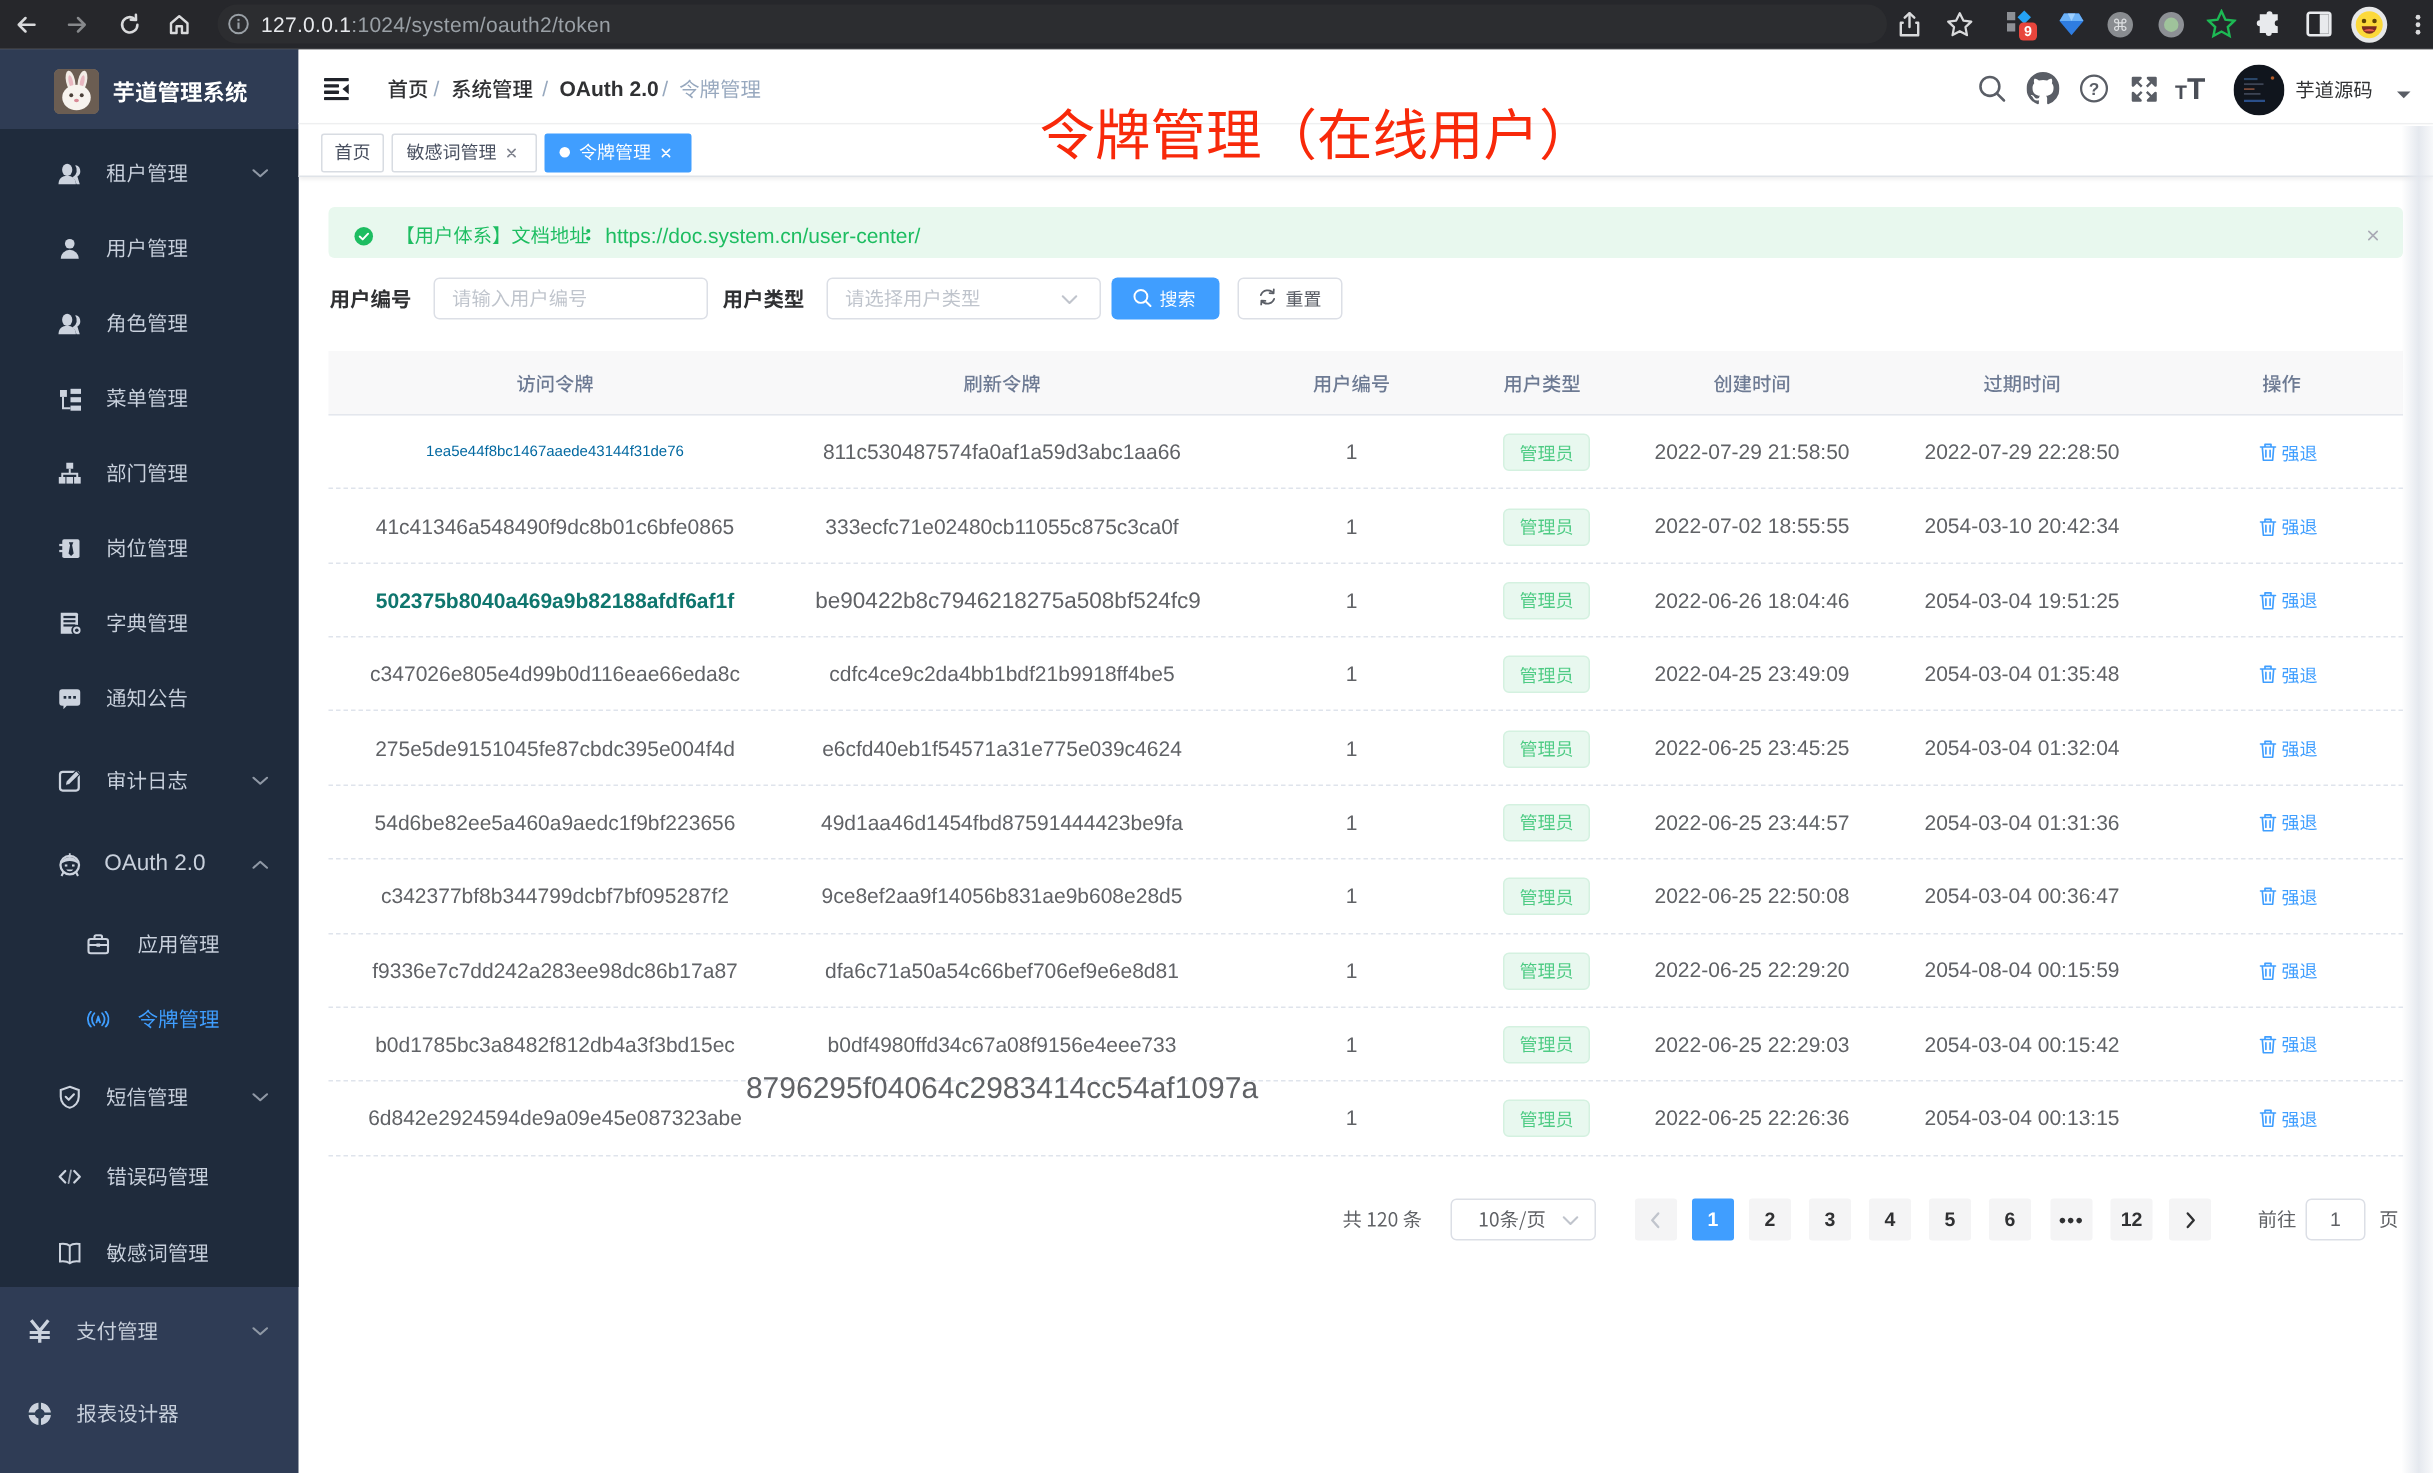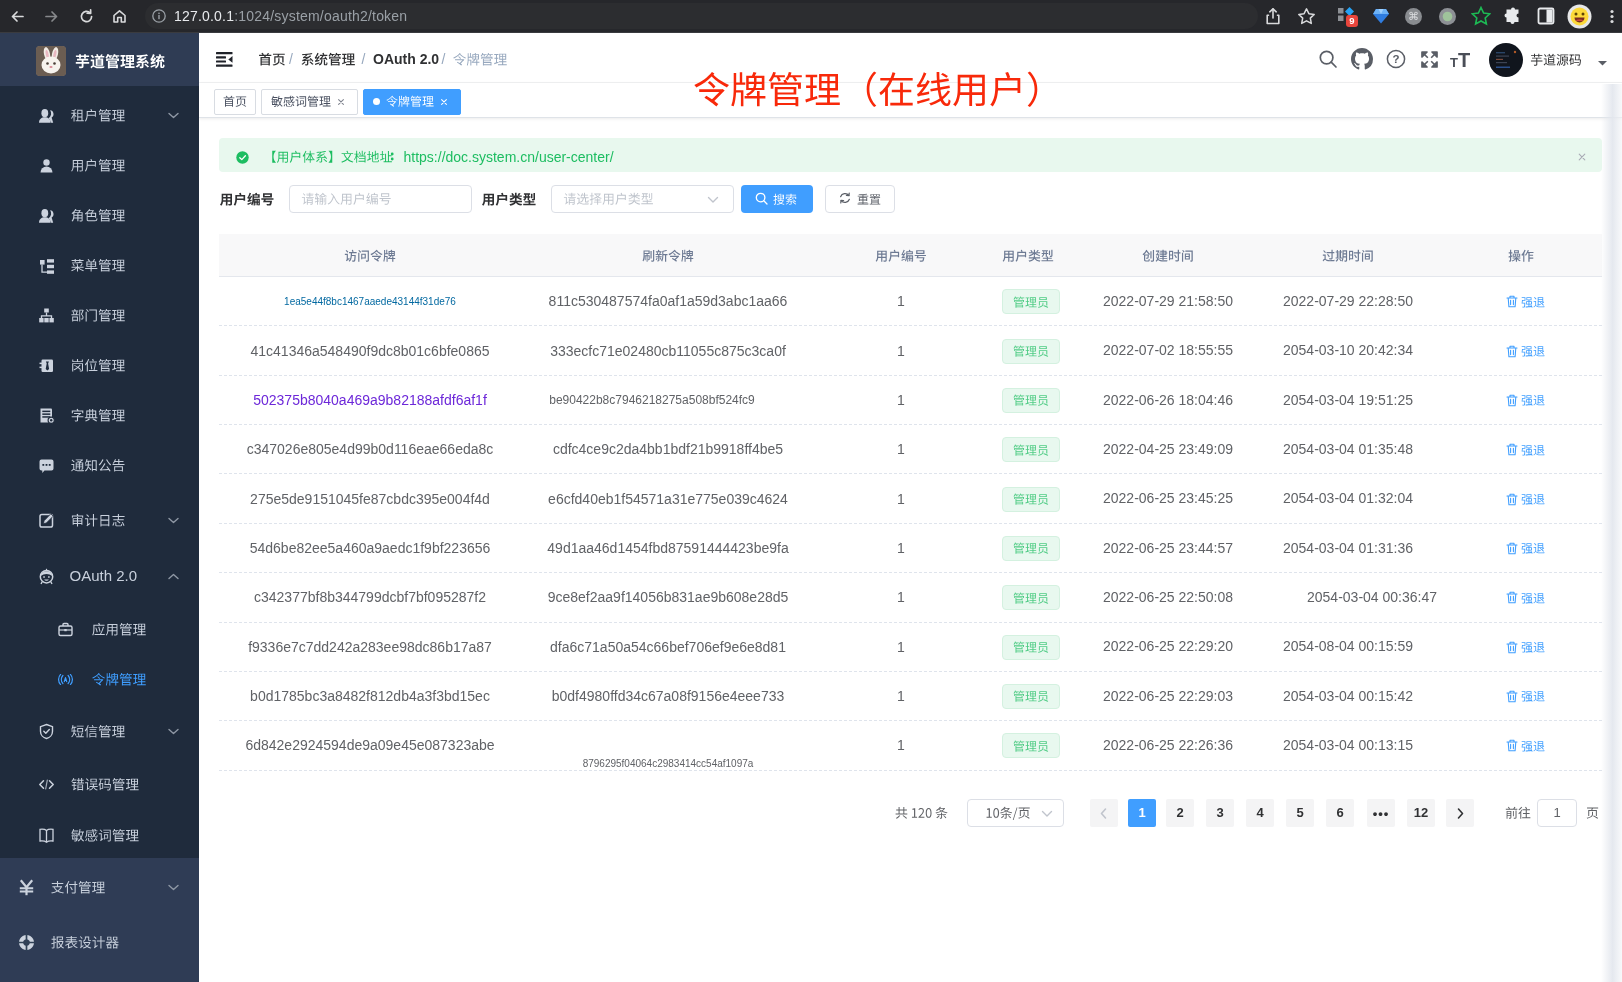--- a/index.html
+++ b/index.html
@@ -534,7 +534,7 @@
     <use href="#qt"></use>
   </svg>
 <div class="abs" style="left:219px;top:424.1px;width:1383px;border-bottom:1px dashed #dfe4ec"></div>
-<div class="abs " style="left:370.0px;top:389.9px;transform:translateX(-50%);font-size:14px;color:#6d28d9;font-weight:400;line-height:21px;white-space:nowrap;">502375b8040a469a9b82188afdf6af1f</div>
+<div class="abs " style="left:370.0px;top:389.9px;transform:translateX(-50%);font-size:14px;color:#0f766e;font-weight:700;line-height:21px;white-space:nowrap;">502375b8040a469a9b82188afdf6af1f</div>
 <div class="abs " style="left:652px;top:389.9px;transform:translateX(-50%);font-size:12px;color:#606266;font-weight:400;line-height:21px;white-space:nowrap;">be90422b8c7946218275a508bf524fc9</div>
 <div class="abs " style="left:901.0px;top:389.9px;transform:translateX(-50%);font-size:14px;color:#606266;font-weight:400;line-height:21px;white-space:nowrap;">1</div>
 <div class="abs" style="left:1002.0px;top:387.9px;width:58px;height:25px;background:#e8f8ef;border:1px solid #d4f1e0;border-radius:4px"></div>

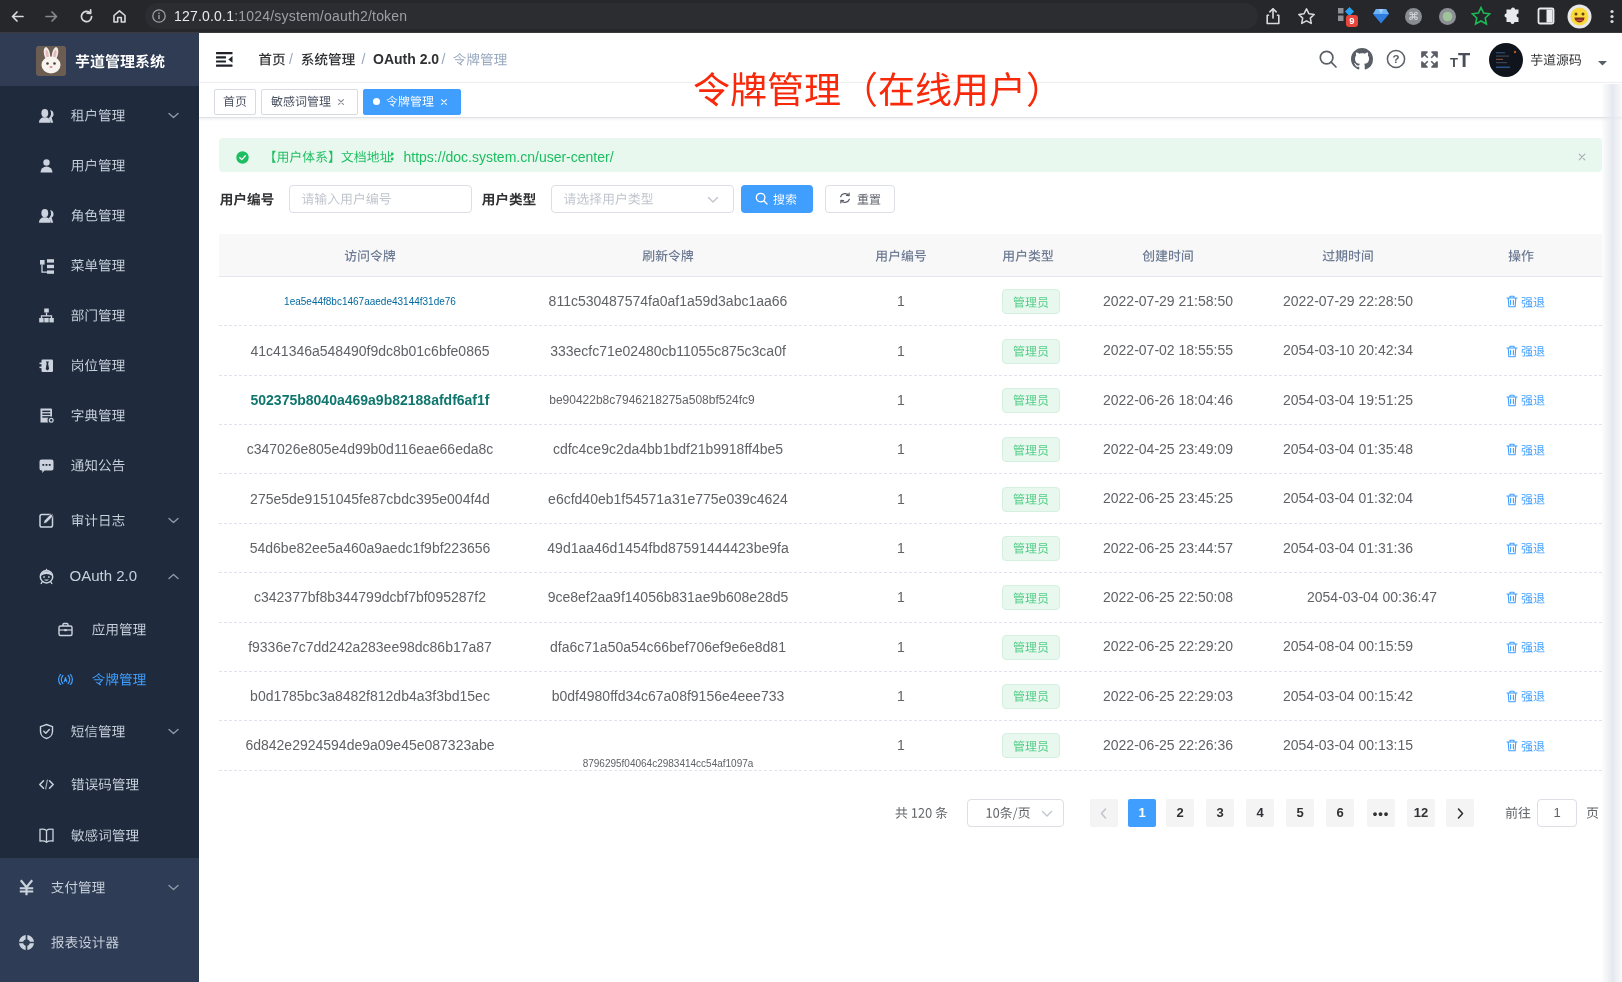--- a/index.html
+++ b/index.html
@@ -535,7 +535,7 @@
   </svg>
 <div class="abs" style="left:219px;top:424.1px;width:1383px;border-bottom:1px dashed #dfe4ec"></div>
 <div class="abs " style="left:370.0px;top:389.9px;transform:translateX(-50%);font-size:14px;color:#0f766e;font-weight:700;line-height:21px;white-space:nowrap;">502375b8040a469a9b82188afdf6af1f</div>
-<div class="abs " style="left:652px;top:389.9px;transform:translateX(-50%);font-size:12px;color:#606266;font-weight:400;line-height:21px;white-space:nowrap;">be90422b8c7946218275a508bf524fc9</div>
+<div class="abs " style="left:672px;top:389.9px;transform:translateX(-50%);font-size:15px;color:#606266;font-weight:400;line-height:21px;white-space:nowrap;">be90422b8c7946218275a508bf524fc9</div>
 <div class="abs " style="left:901.0px;top:389.9px;transform:translateX(-50%);font-size:14px;color:#606266;font-weight:400;line-height:21px;white-space:nowrap;">1</div>
 <div class="abs" style="left:1002.0px;top:387.9px;width:58px;height:25px;background:#e8f8ef;border:1px solid #d4f1e0;border-radius:4px"></div>
 <svg class="abs t" style="left:1012.5px;top:392.2px" width="37" height="16" viewBox="0 -12.7 37 16">

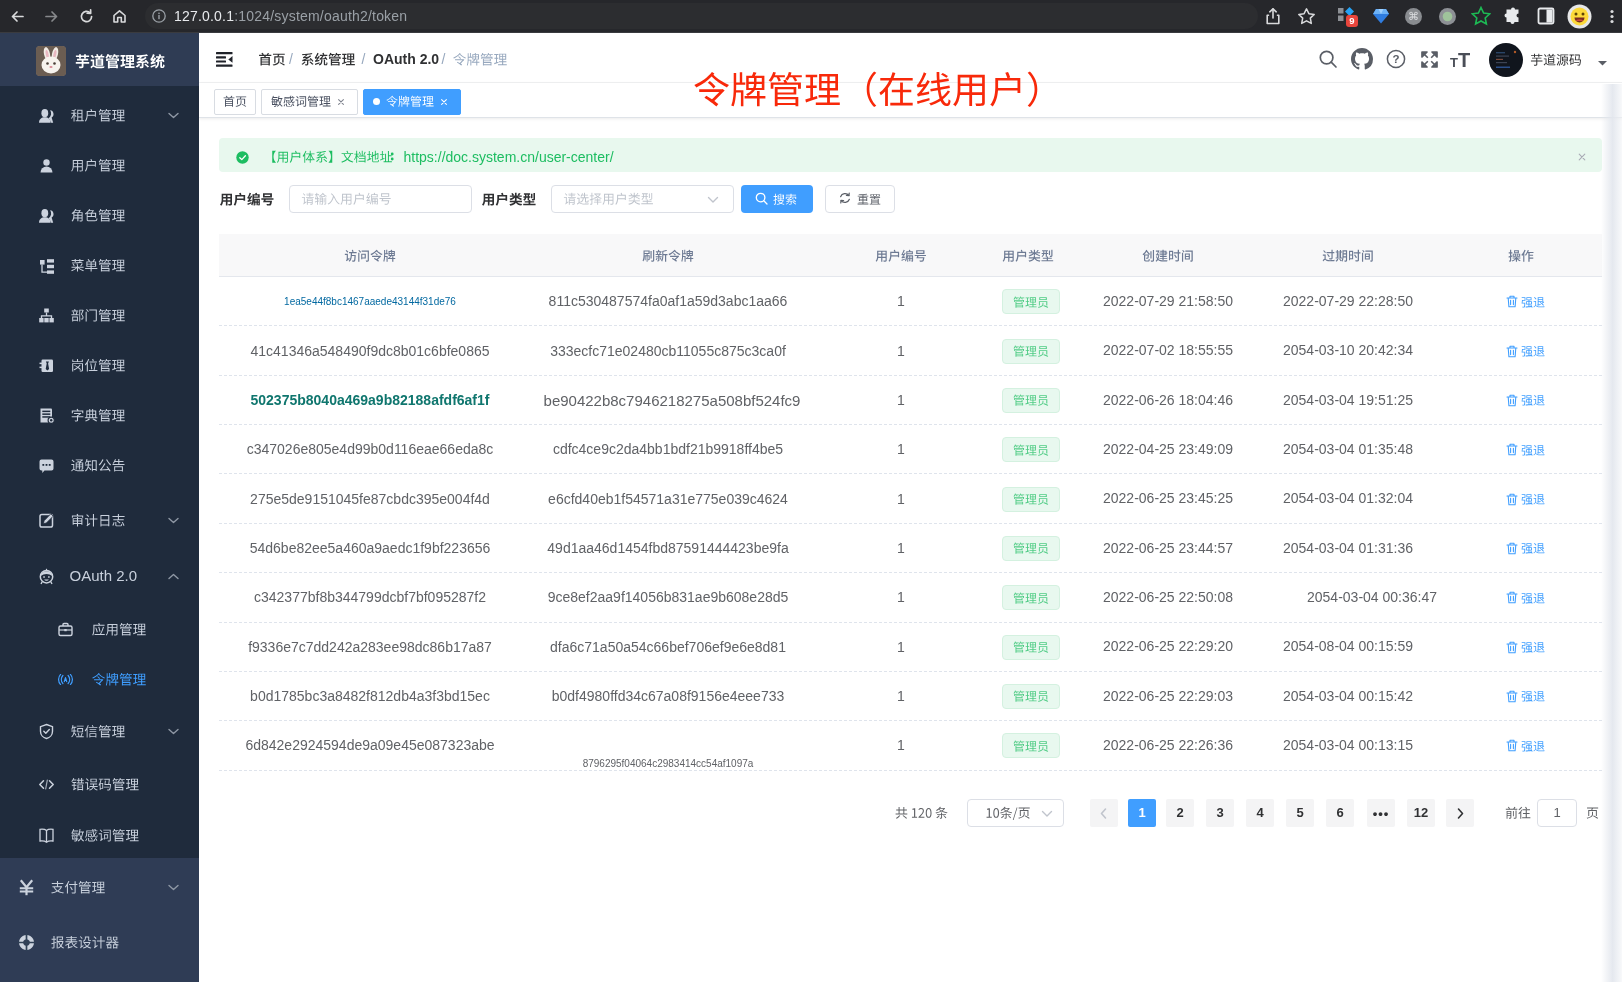--- a/index.html
+++ b/index.html
@@ -606,7 +606,7 @@
     <use href="#tagt"></use>
   </svg>
 <div class="abs " style="left:1168.0px;top:586.9px;transform:translateX(-50%);font-size:14px;color:#606266;font-weight:400;line-height:21px;white-space:nowrap;">2022-06-25 22:50:08</div>
-<div class="abs " style="left:1348.0px;top:586.9px;transform:translateX(-50%);font-size:14px;color:#606266;font-weight:400;line-height:21px;white-space:nowrap;margin-left:24px;">2054-03-04 00:36:47</div>
+<div class="abs " style="left:1348.0px;top:586.9px;transform:translateX(-50%);font-size:14px;color:#606266;font-weight:400;line-height:21px;white-space:nowrap;">2054-03-04 00:36:47</div>
 <svg class="abs" style="left:1506.0px;top:591.3px" width="12" height="13" viewBox="0 0 12 13">
     <use href="#trash"></use>
   </svg>

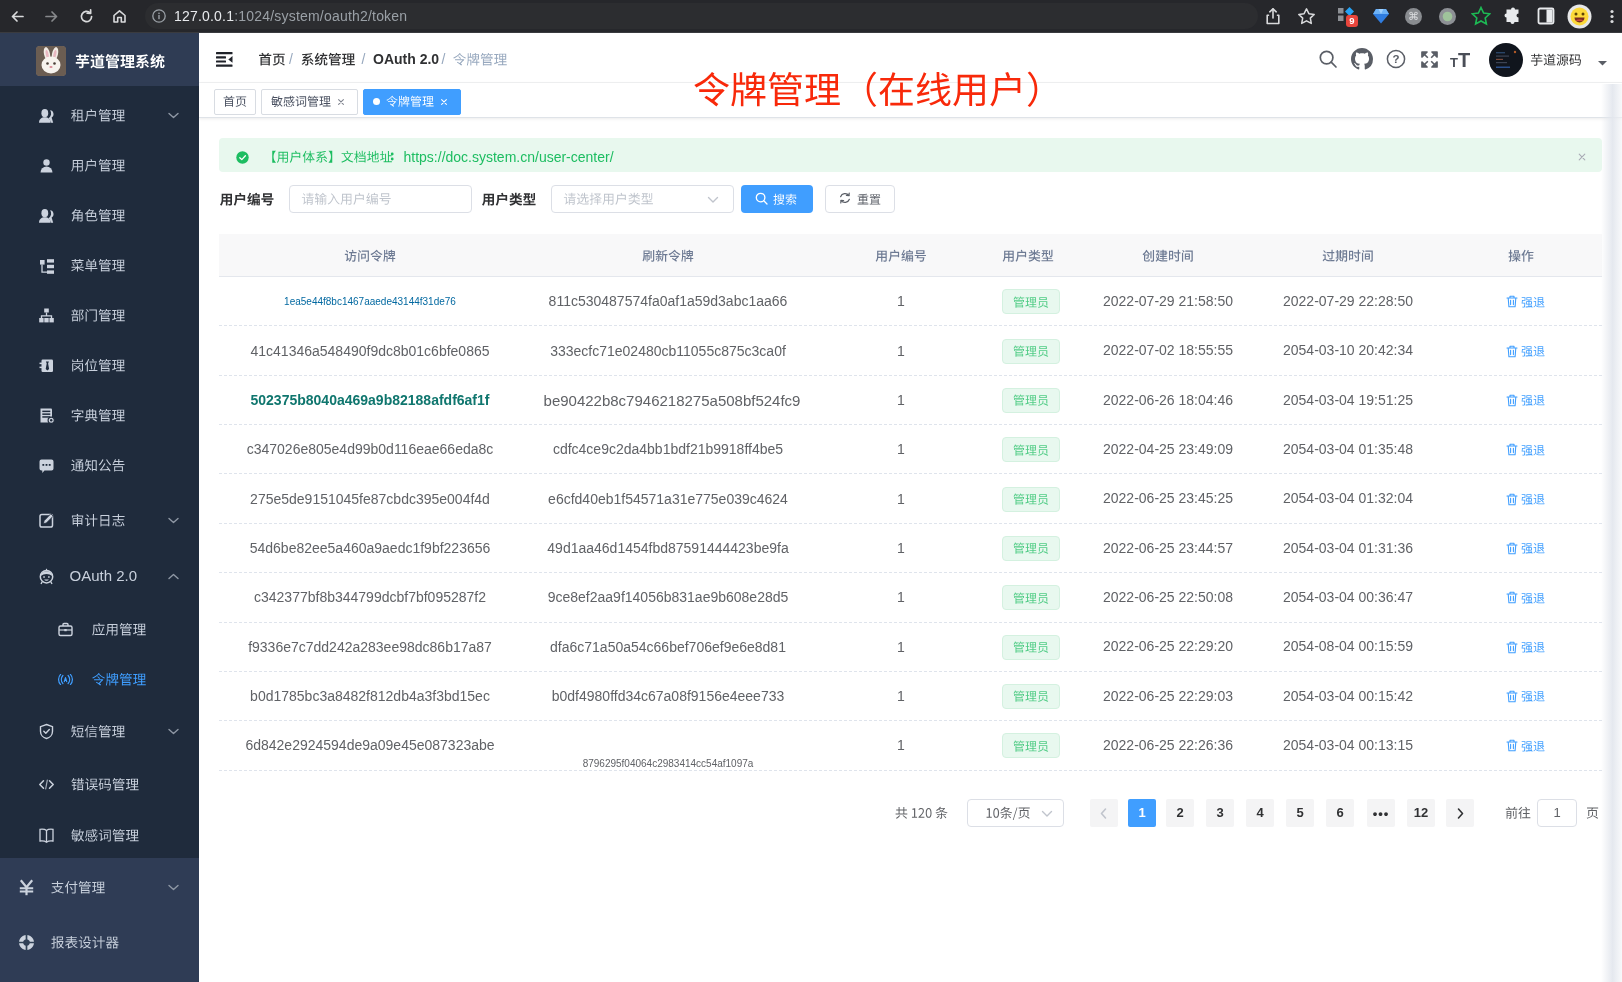--- a/index.html
+++ b/index.html
@@ -647,7 +647,7 @@
   </svg>
 <div class="abs" style="left:219px;top:769.5px;width:1383px;border-bottom:1px dashed #dfe4ec"></div>
 <div class="abs " style="left:370.0px;top:735.3px;transform:translateX(-50%);font-size:14px;color:#606266;font-weight:400;line-height:21px;white-space:nowrap;">6d842e2924594de9a09e45e087323abe</div>
-<div class="abs " style="left:668.0px;top:753px;transform:translateX(-50%);font-size:10px;color:#606266;font-weight:400;line-height:21px;white-space:nowrap;">8796295f04064c2983414cc54af1097a</div>
+<div class="abs " style="left:668.0px;top:716px;transform:translateX(-50%);font-size:20px;color:#606266;font-weight:400;line-height:21px;white-space:nowrap;">8796295f04064c2983414cc54af1097a</div>
 <div class="abs " style="left:901.0px;top:735.3px;transform:translateX(-50%);font-size:14px;color:#606266;font-weight:400;line-height:21px;white-space:nowrap;">1</div>
 <div class="abs" style="left:1002.0px;top:733.3px;width:58px;height:25px;background:#e8f8ef;border:1px solid #d4f1e0;border-radius:4px"></div>
 <svg class="abs t" style="left:1012.5px;top:737.6px" width="37" height="16" viewBox="0 -12.7 37 16">

